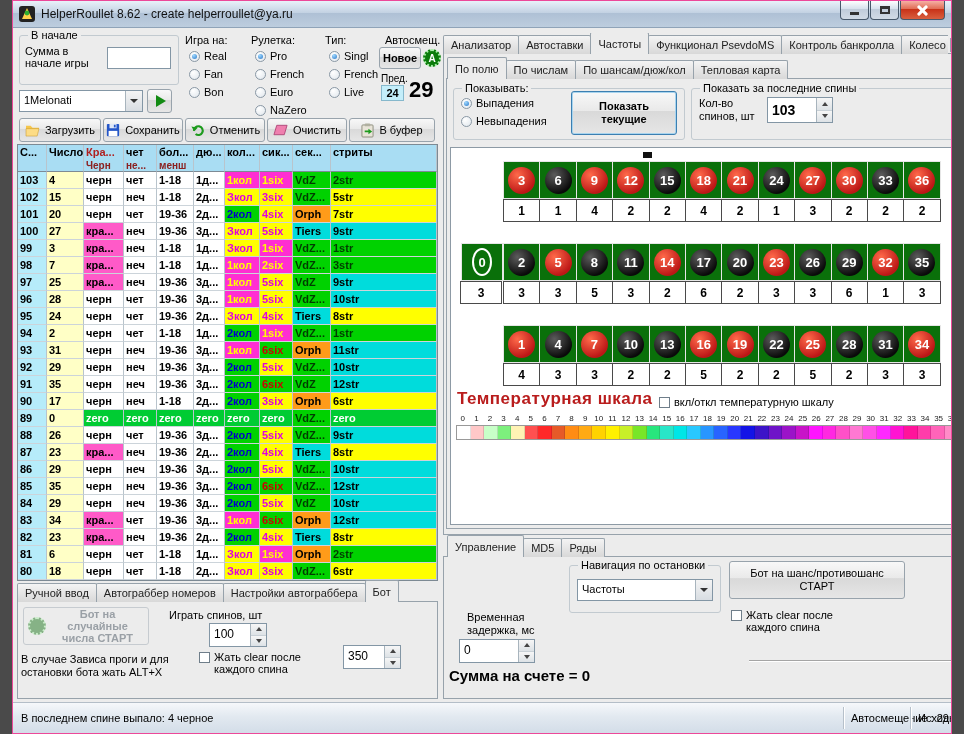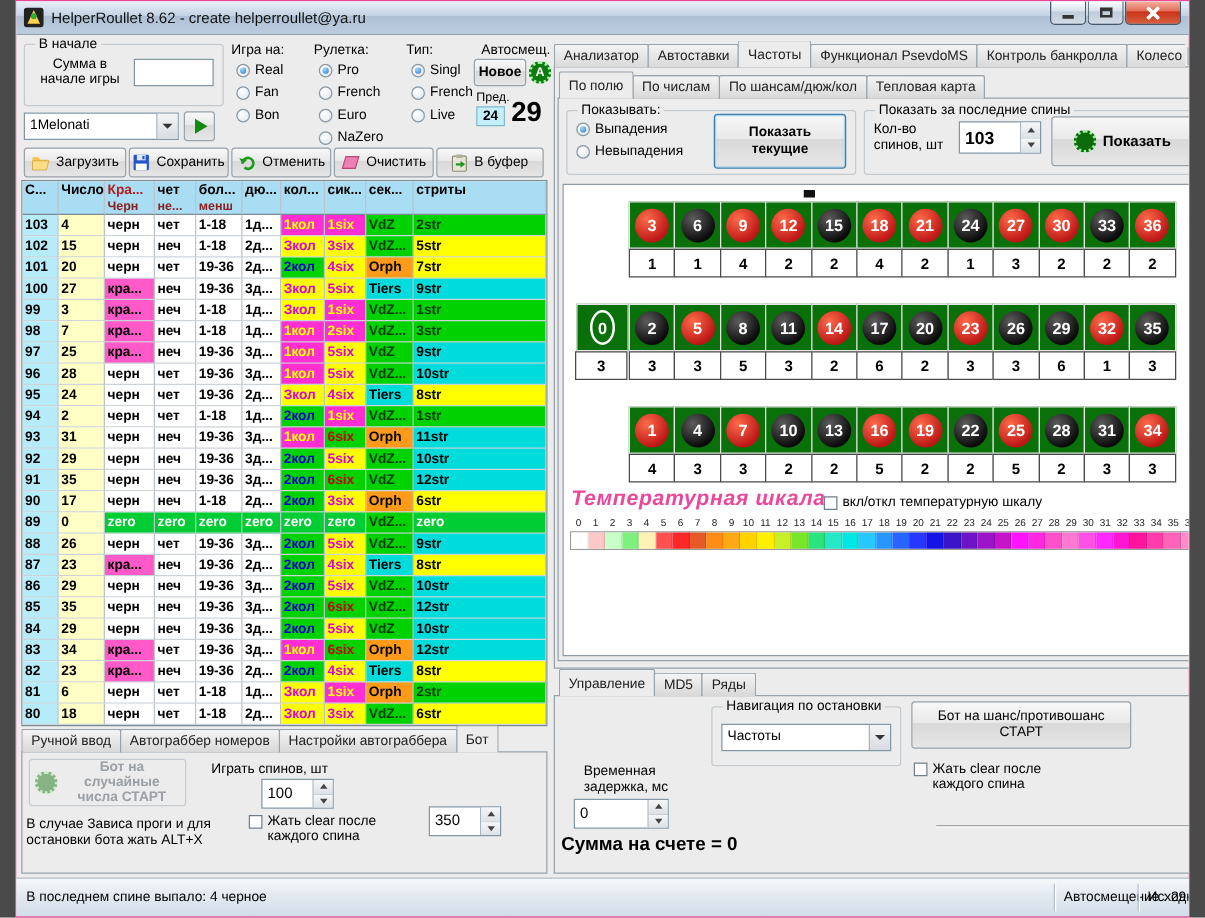--- a/index.html
+++ b/index.html
@@ -125,7 +125,7 @@
   <div class="gb" style="left:6px;top:34px;width:160px;height:50px">
     <span class="gbt">В начале</span>
   </div>
-  <div class="lbl wrap" style="left:12px;top:44px;width:78px;text-align:center;">Сумма в начале игры</div>
+  <div class="lbl wrap" style="left:12px;top:44px;width:78px;">Сумма в начале игры</div>
   <div class="input" style="left:94px;top:46px;width:64px;height:22px"></div>
   <div class="combo" style="left:6px;top:89px;width:124px;height:22px">
     <span class="combo-val">1Melonati</span>

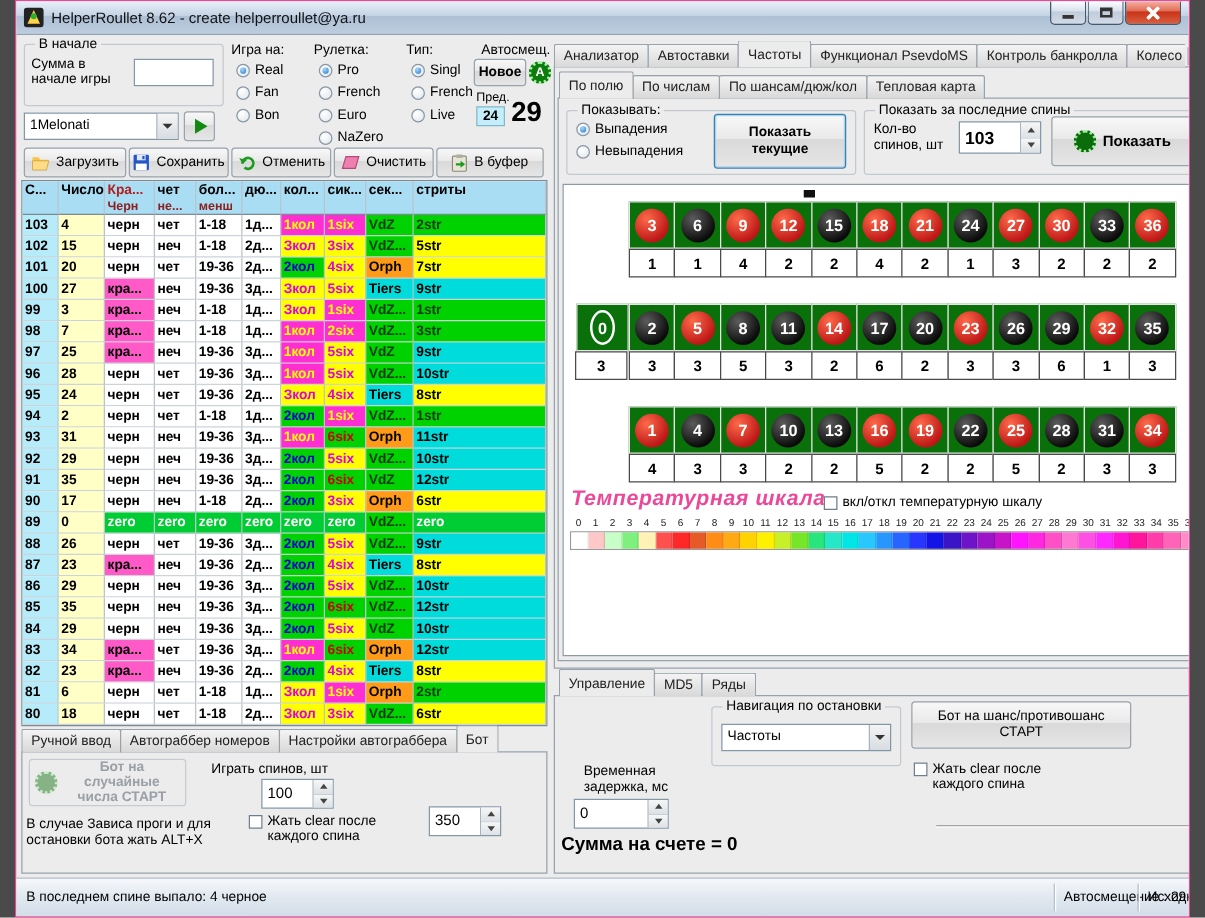--- a/index.html
+++ b/index.html
@@ -647,10 +647,6 @@
           <i class="arr-down"></i>
         </span>
       </span>
-  </div>
-  <div class="btn bold" style="left:828px;top:92px;width:114px;height:40px;font-size:12px;z-index:2">
-    <span class="gicon"></span>
-    <span>Показать</span>
   </div>
 
   <div class="whitepanel" id="field-inner" style="left:437px;top:146px;width:513px;height:378px">

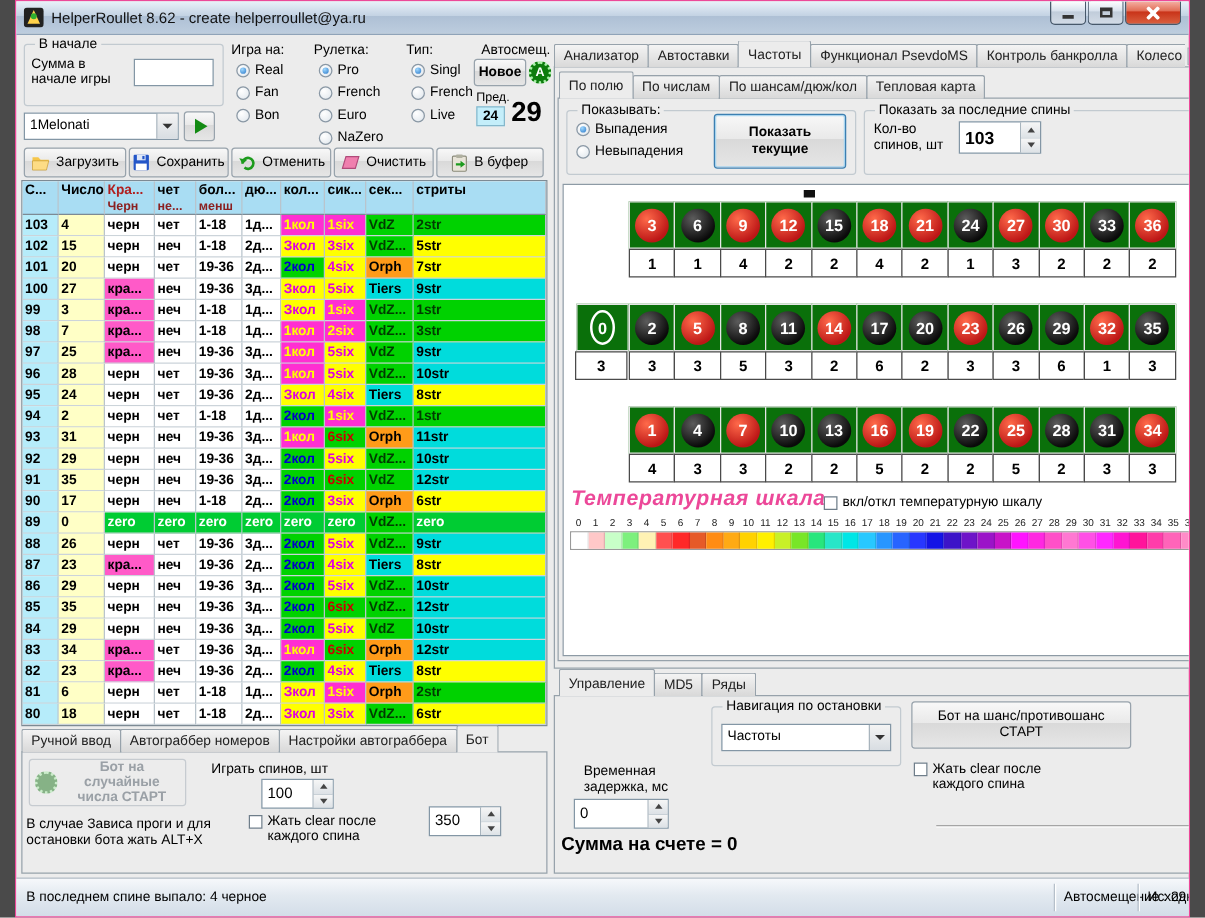--- a/index.html
+++ b/index.html
@@ -80,7 +80,7 @@
 .zeroval{width:20px;height:28px;border:2px solid #fff;border-radius:50%;color:#fff;font-size:13px;font-weight:bold;display:flex;align-items:center;justify-content:center;}
 .zerocnt{position:absolute;left:10px;top:133px;width:42px;}
 .marker{position:absolute;left:192px;top:4px;width:9px;height:6px;background:#111;}
-.templabel{position:absolute;left:6px;top:241px;font-size:17px;font-weight:bold;color:#ec4899;letter-spacing:.5px;font-style:italic;}
+.templabel{position:absolute;left:6px;top:241px;font-size:17px;font-weight:bold;color:#b91c1c;letter-spacing:.5px;}
 .ticks{position:absolute;left:5px;top:266px;width:503px;display:flex;}
 .tick{flex:1;text-align:center;font-size:8px;color:#222;overflow:hidden;}
 .strip{position:absolute;left:5px;top:277px;width:503px;height:15px;display:flex;border:1px solid #999;}

